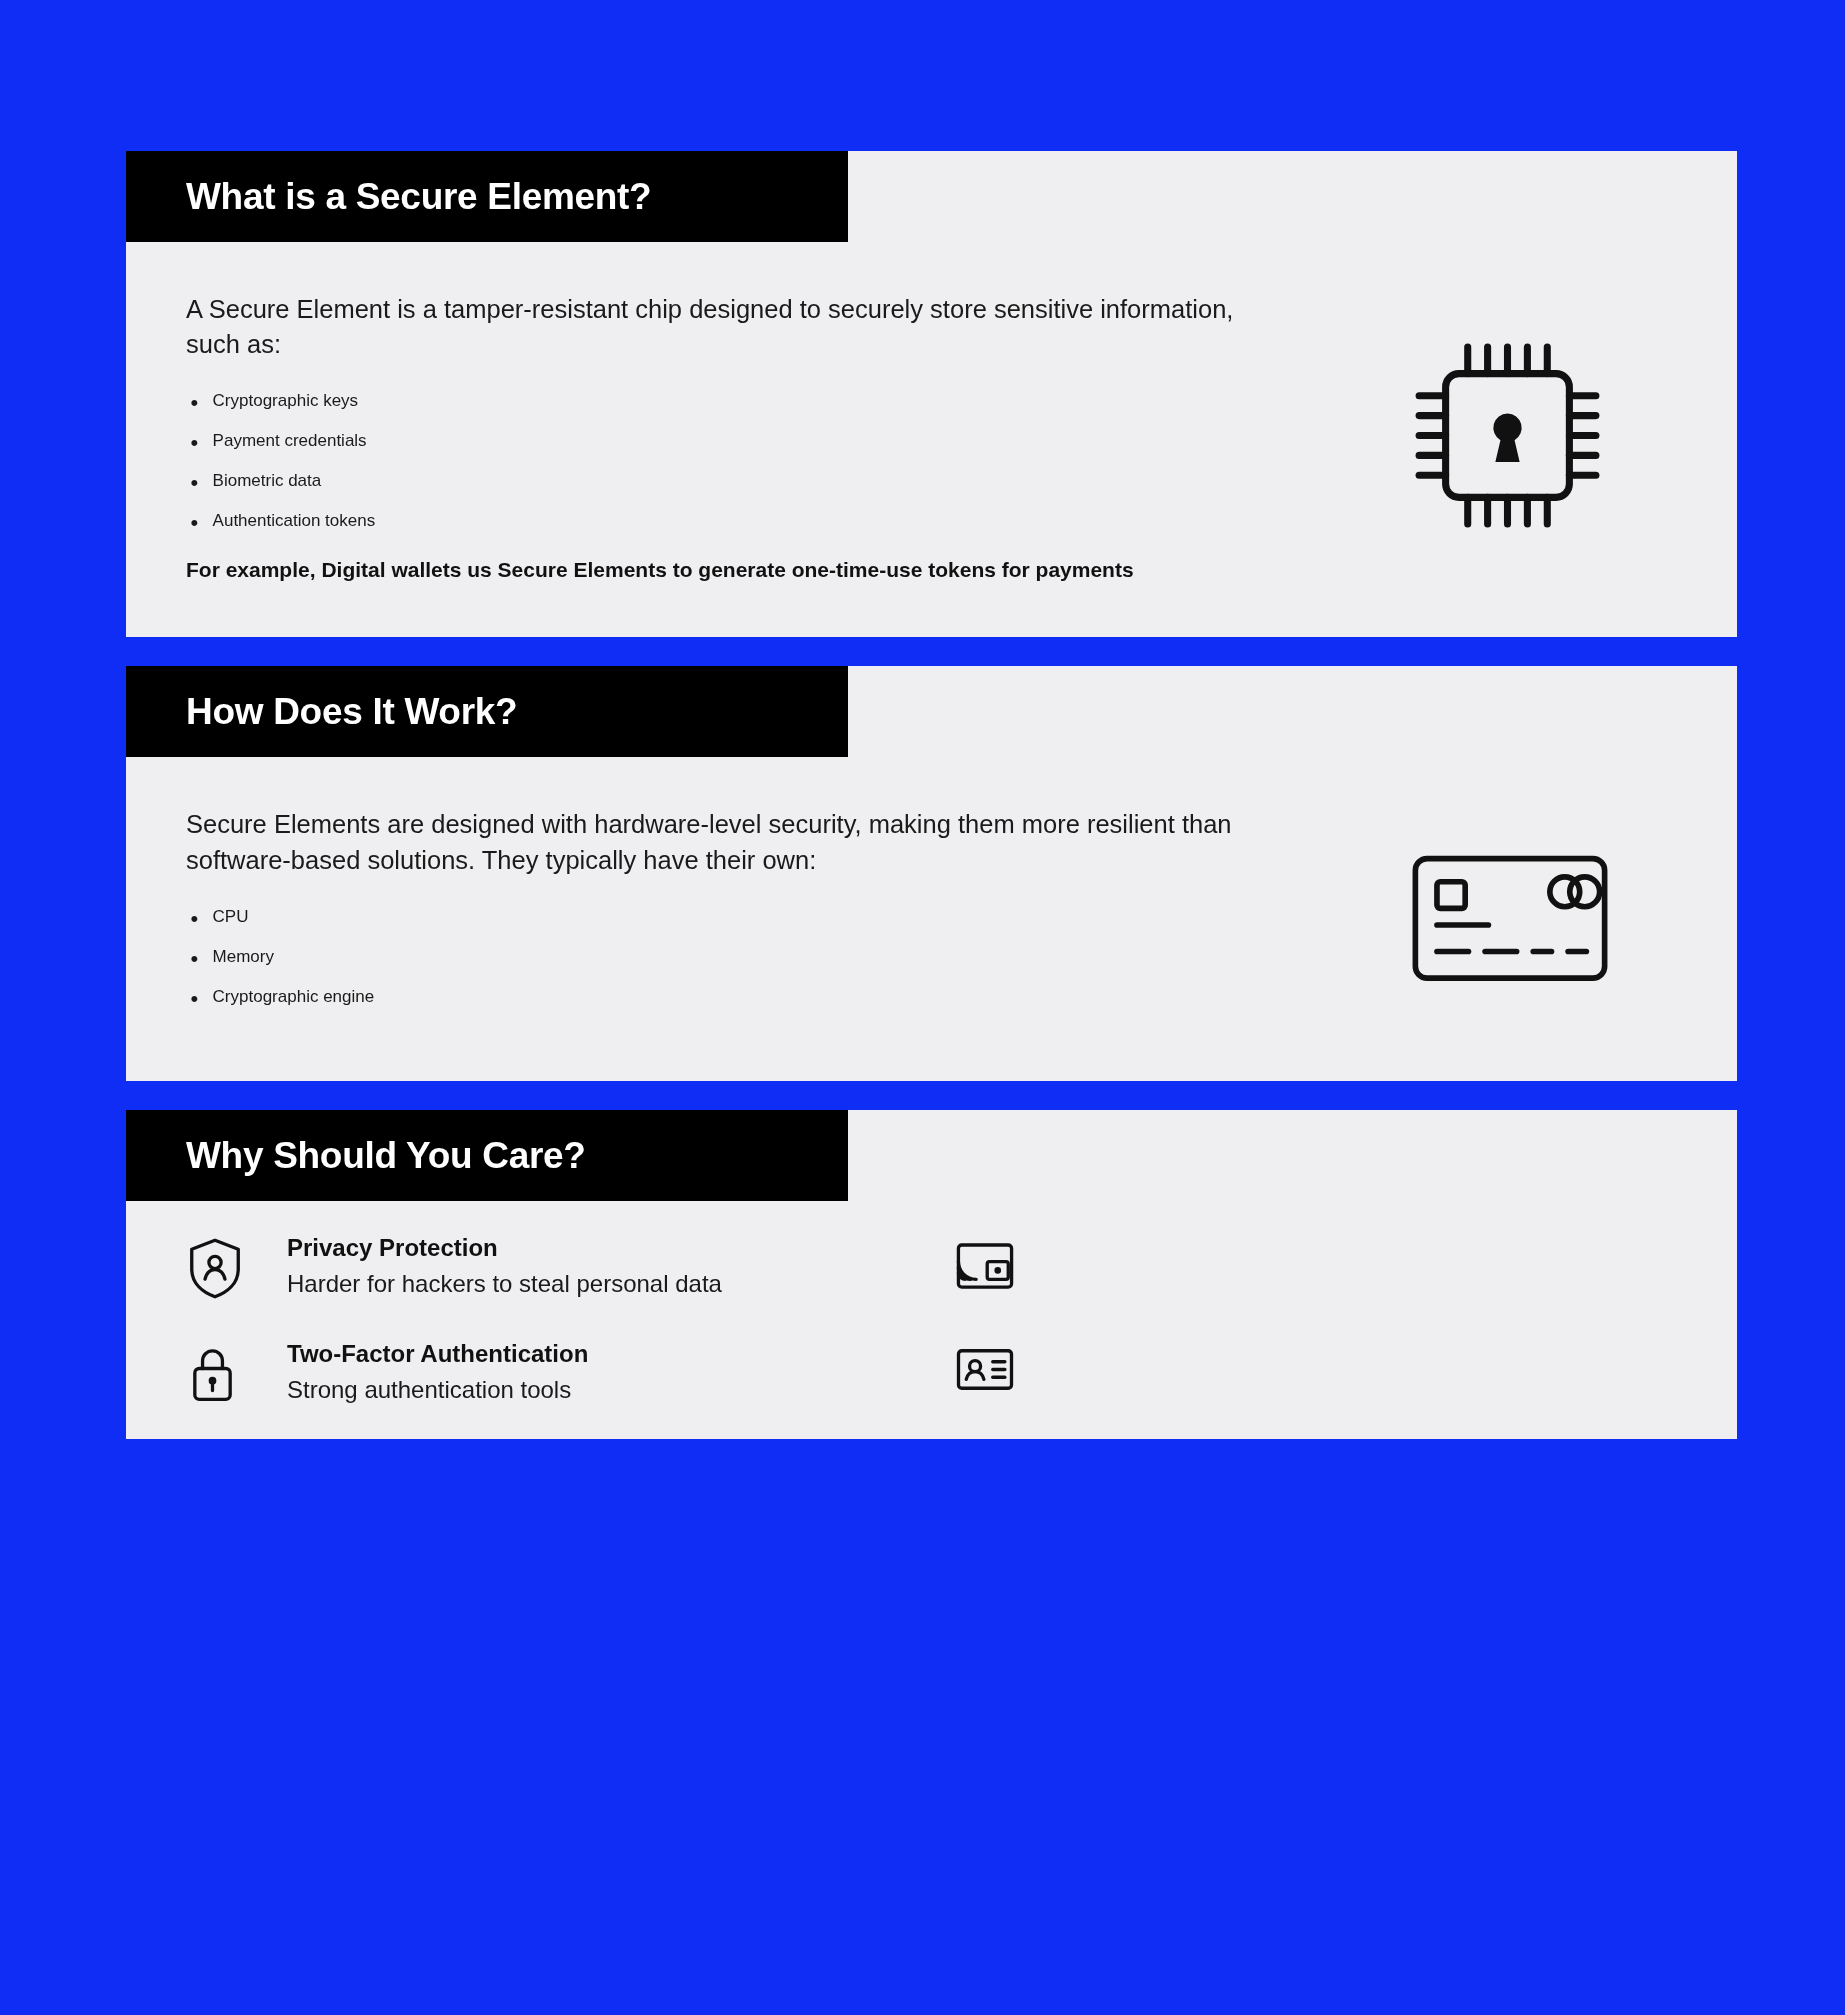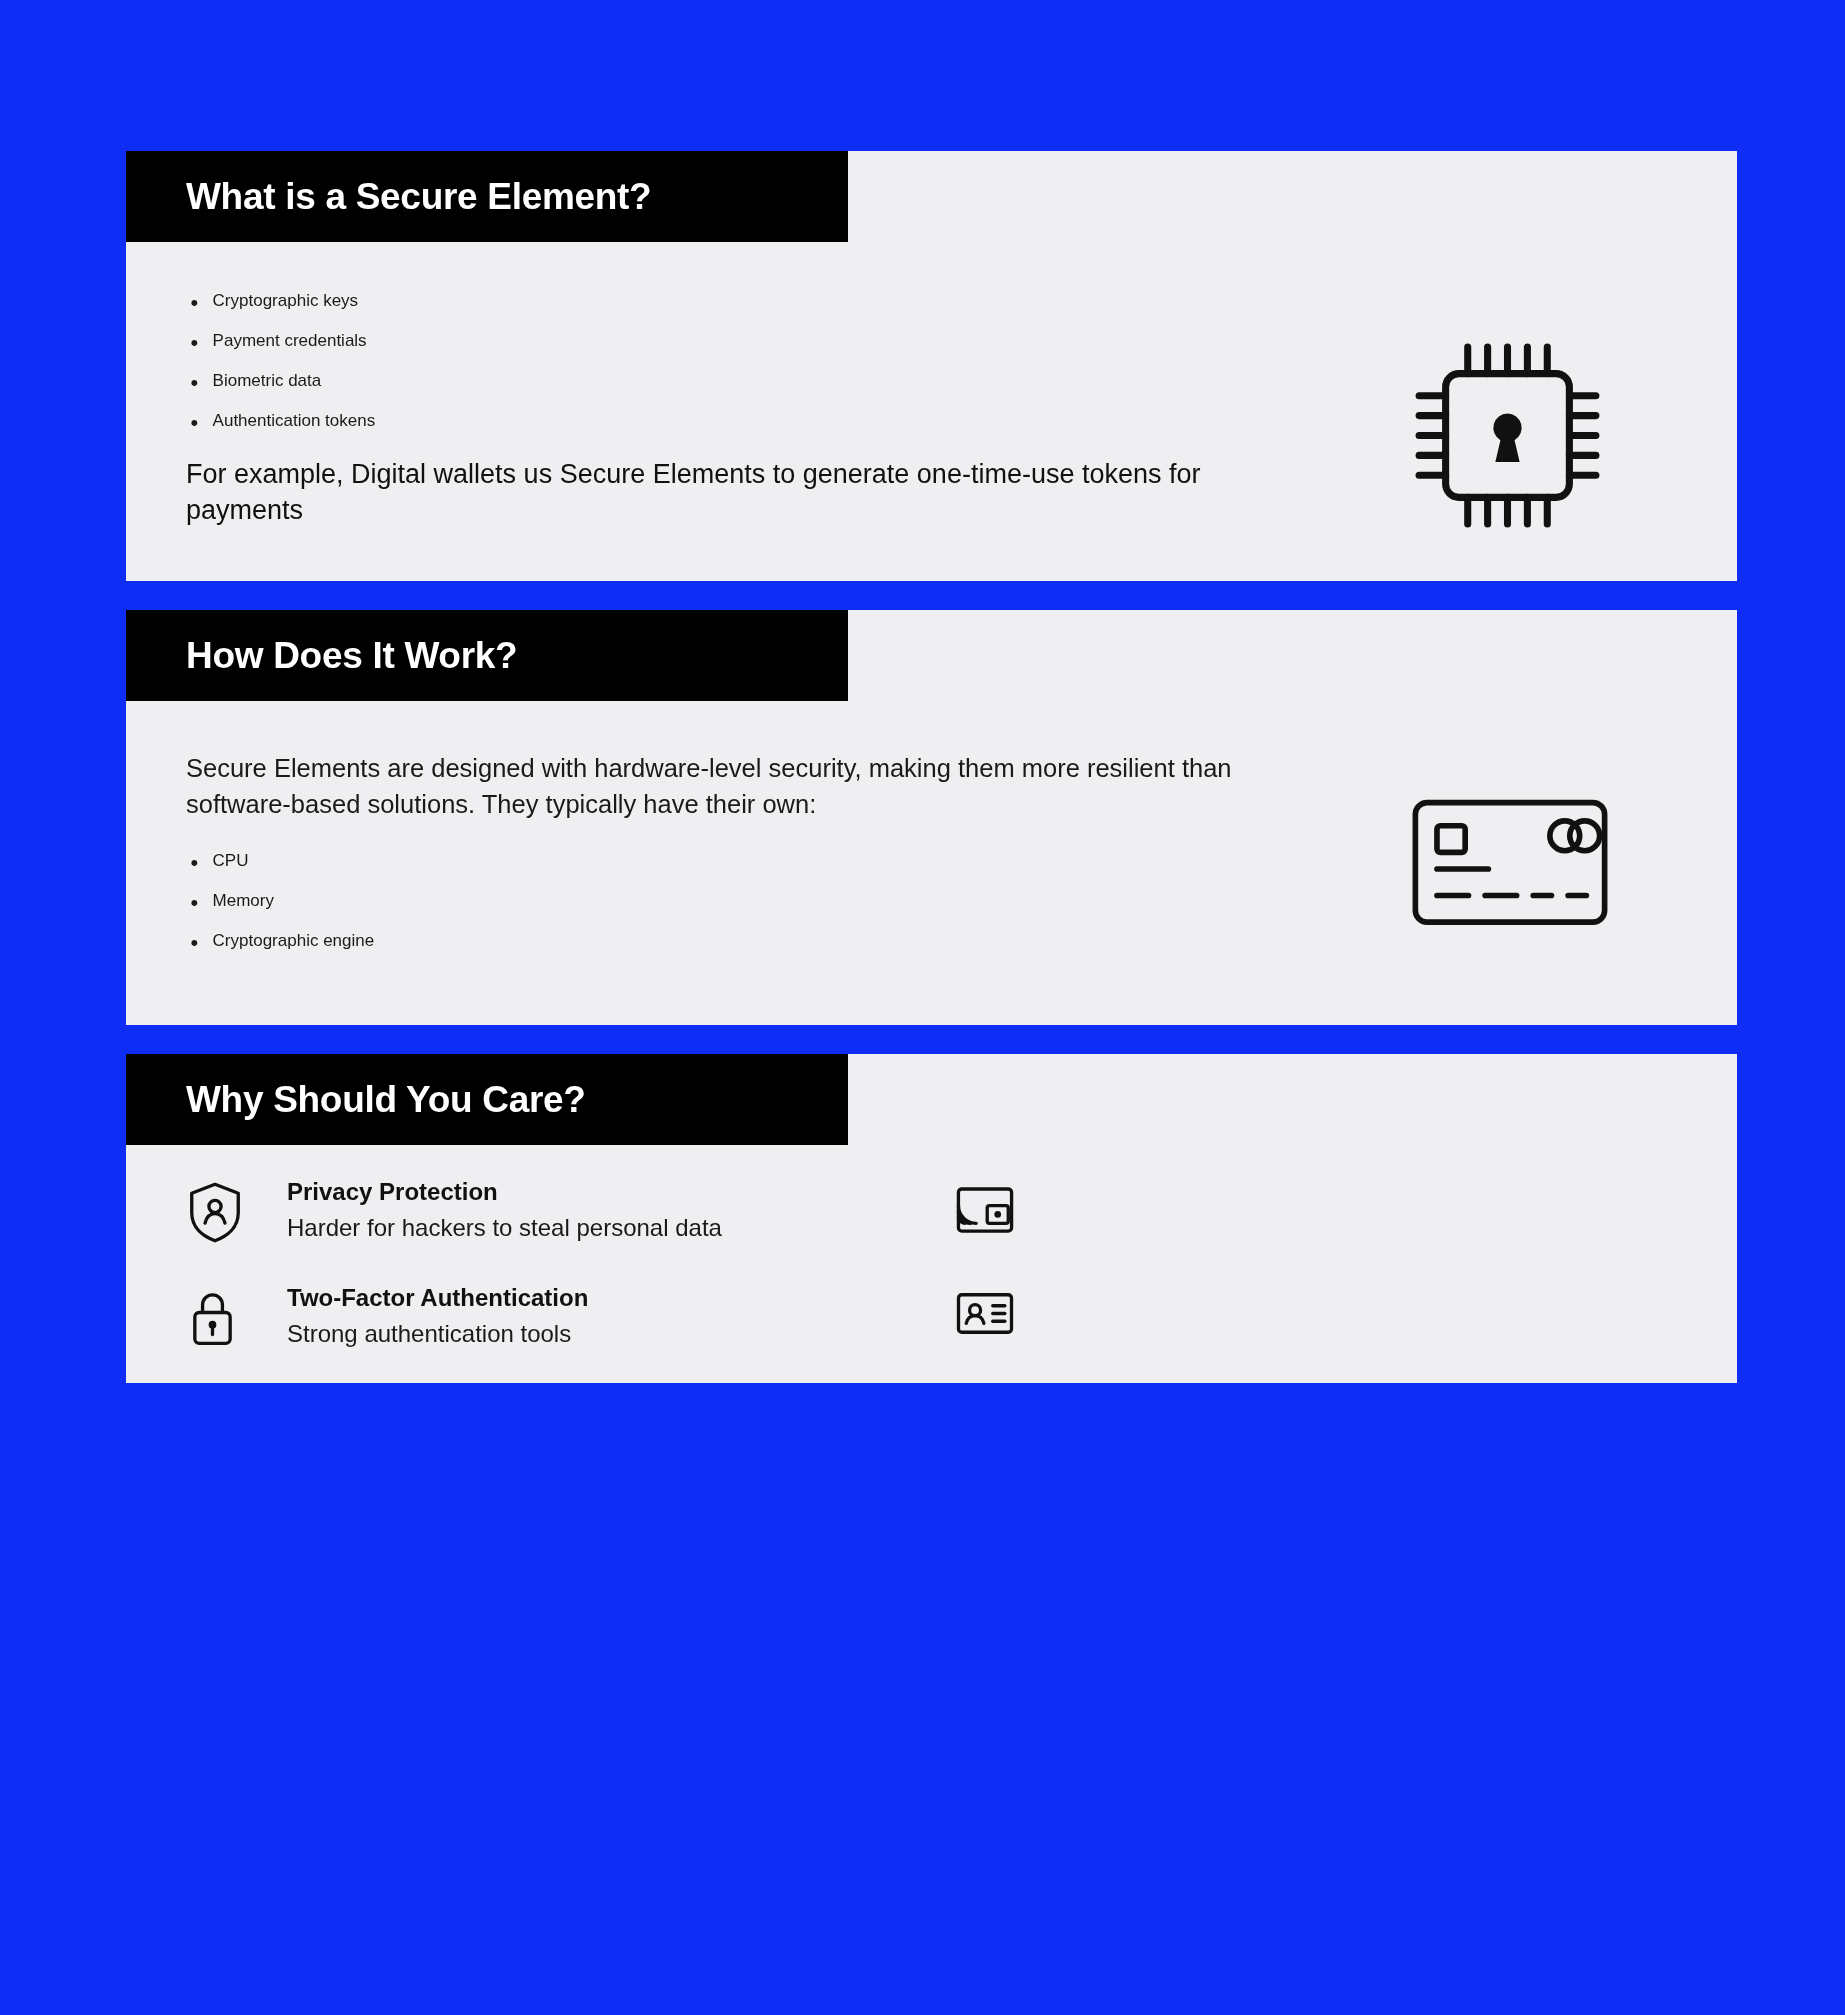--- a/index.html
+++ b/index.html
@@ -143,6 +143,7 @@
       <div class="card-header-title">What is a Secure Element?</div>
     </div>
     <div class="card-body">
+      <p class="lede">A Secure Element is a tamper-resistant chip designed to securely store sensitive information, such as:</p>
       <ul class="bullets">
         <li>Cryptographic keys</li>
         <li>Payment credentials</li>

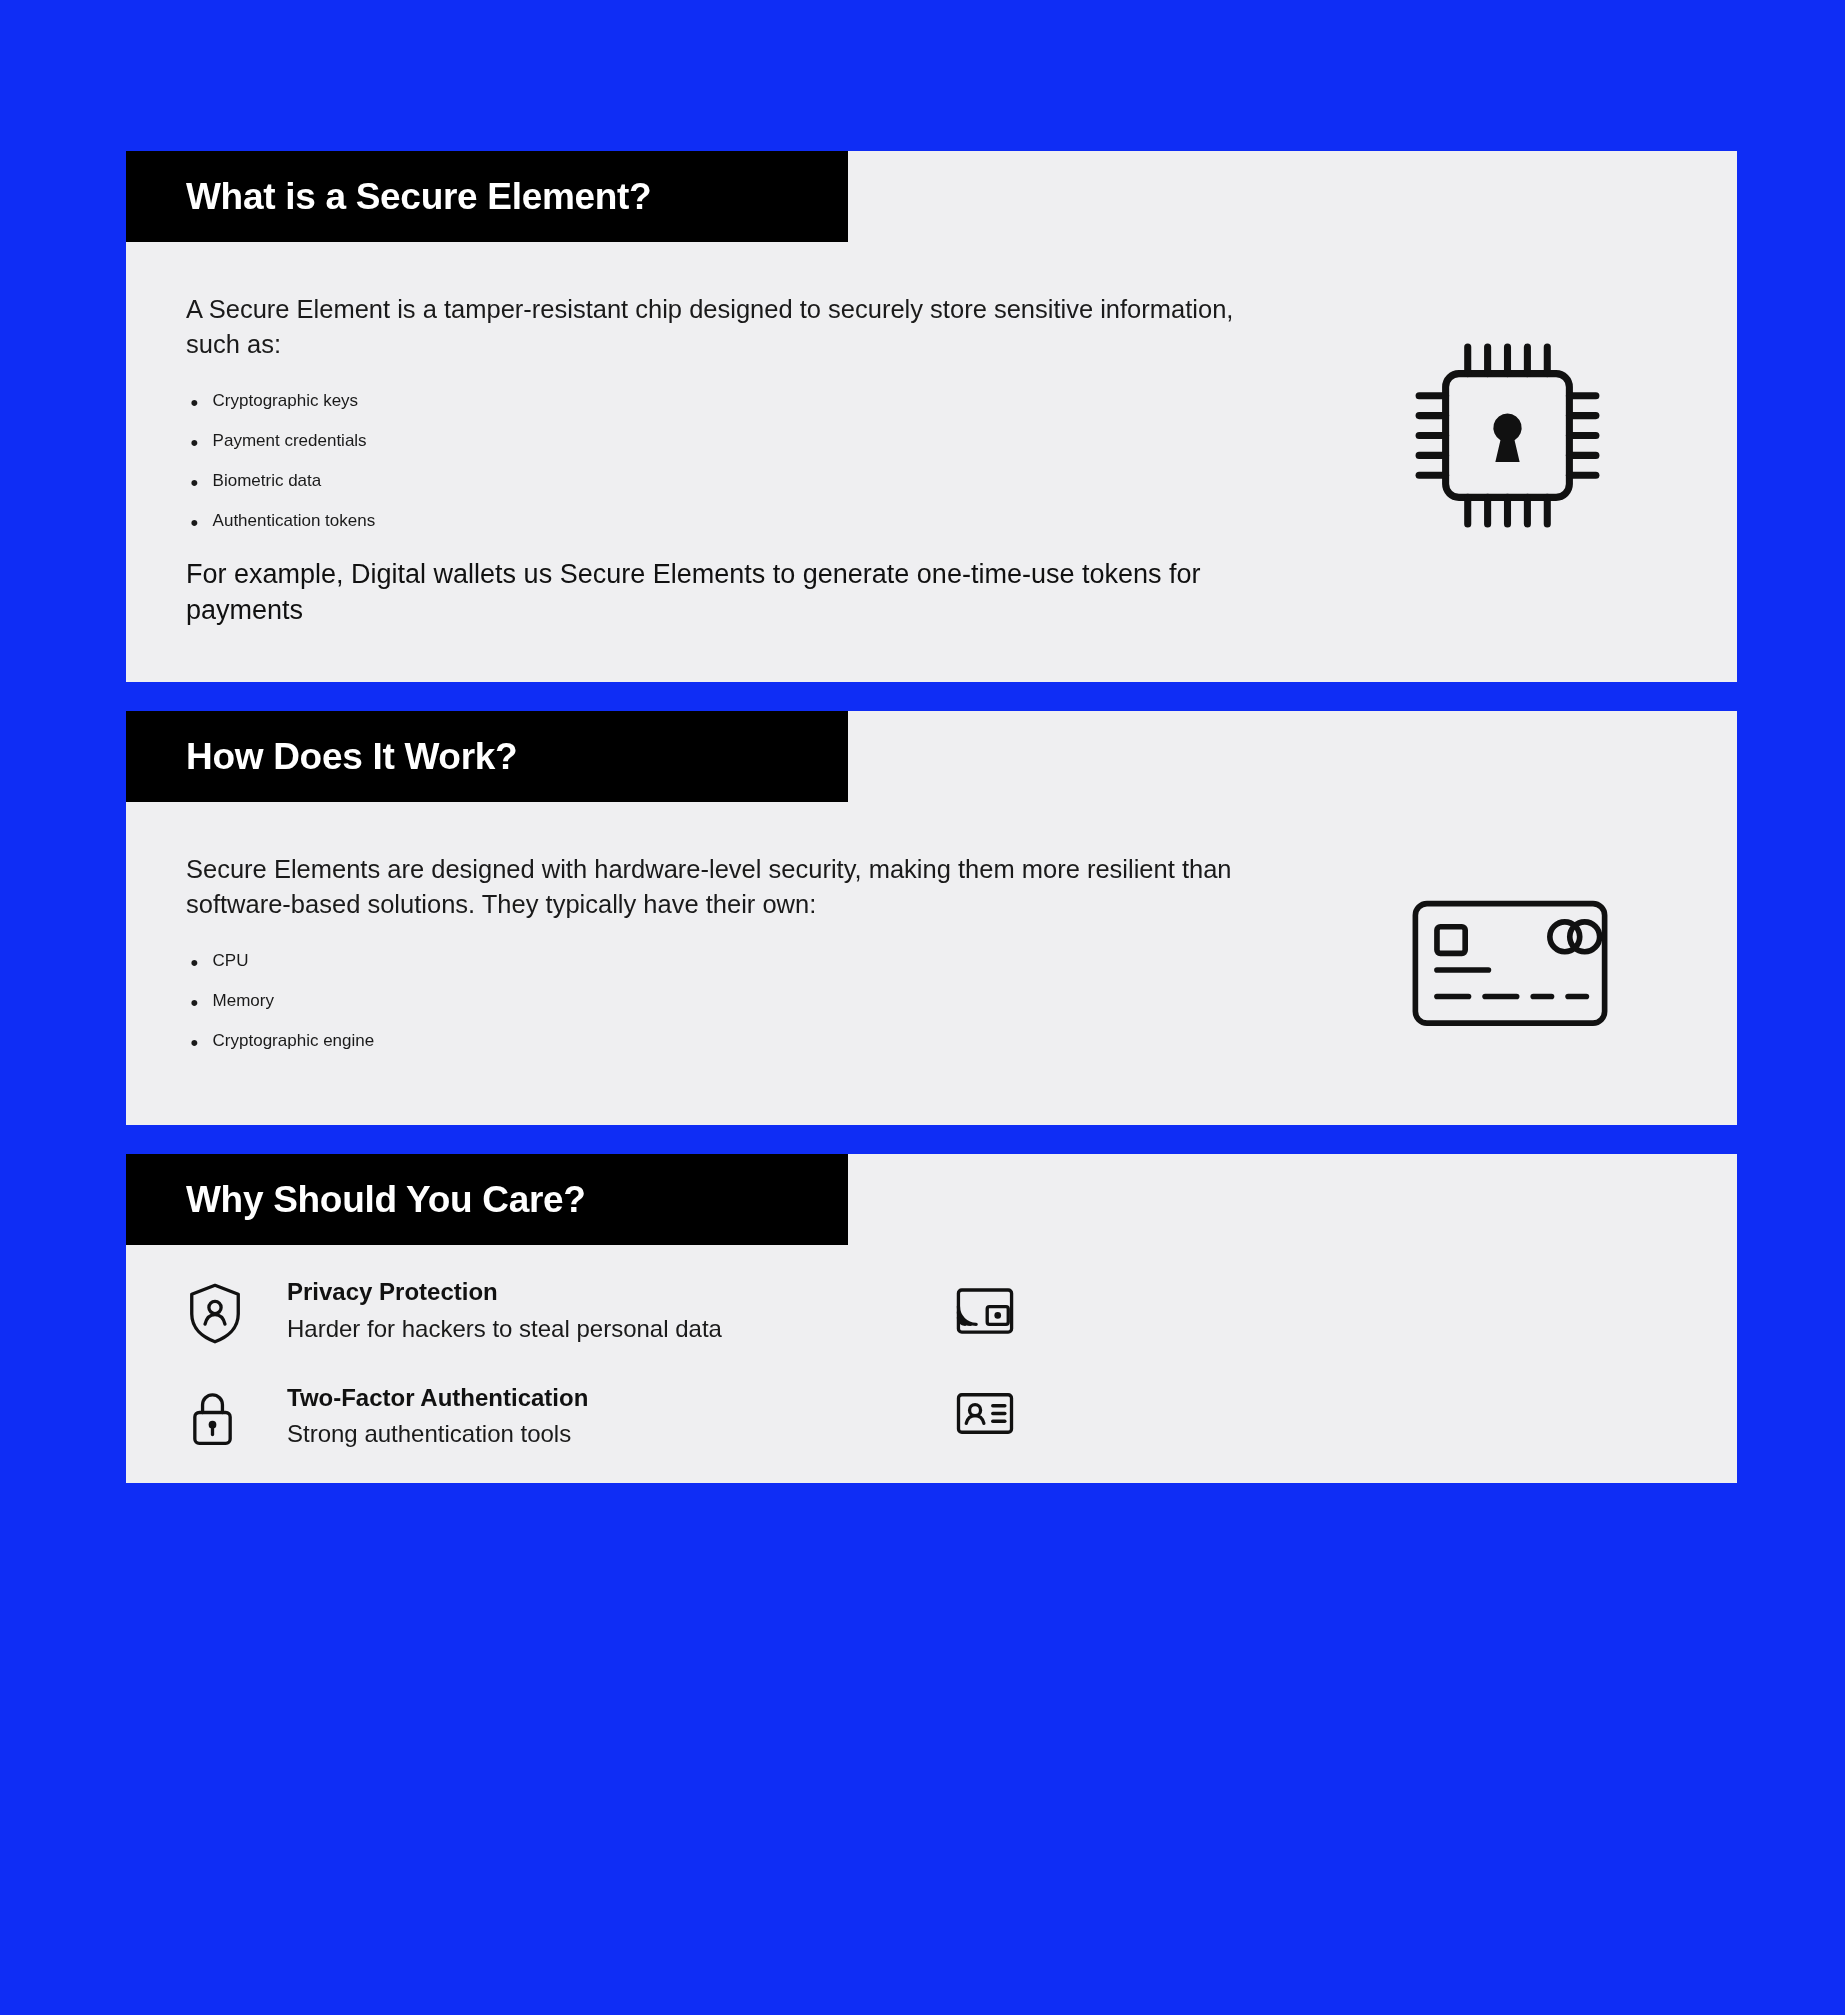--- a/index.html
+++ b/index.html
@@ -84,9 +84,9 @@
   }
 
   .emphasis {
-    font-size: 27px;
+    font-size: 21px;
     line-height: 1.35;
-    font-weight: normal;
+    font-weight: bold;
     margin: 26.6px 0 0 0;
     max-width: 1135px;
     color: #111111;

